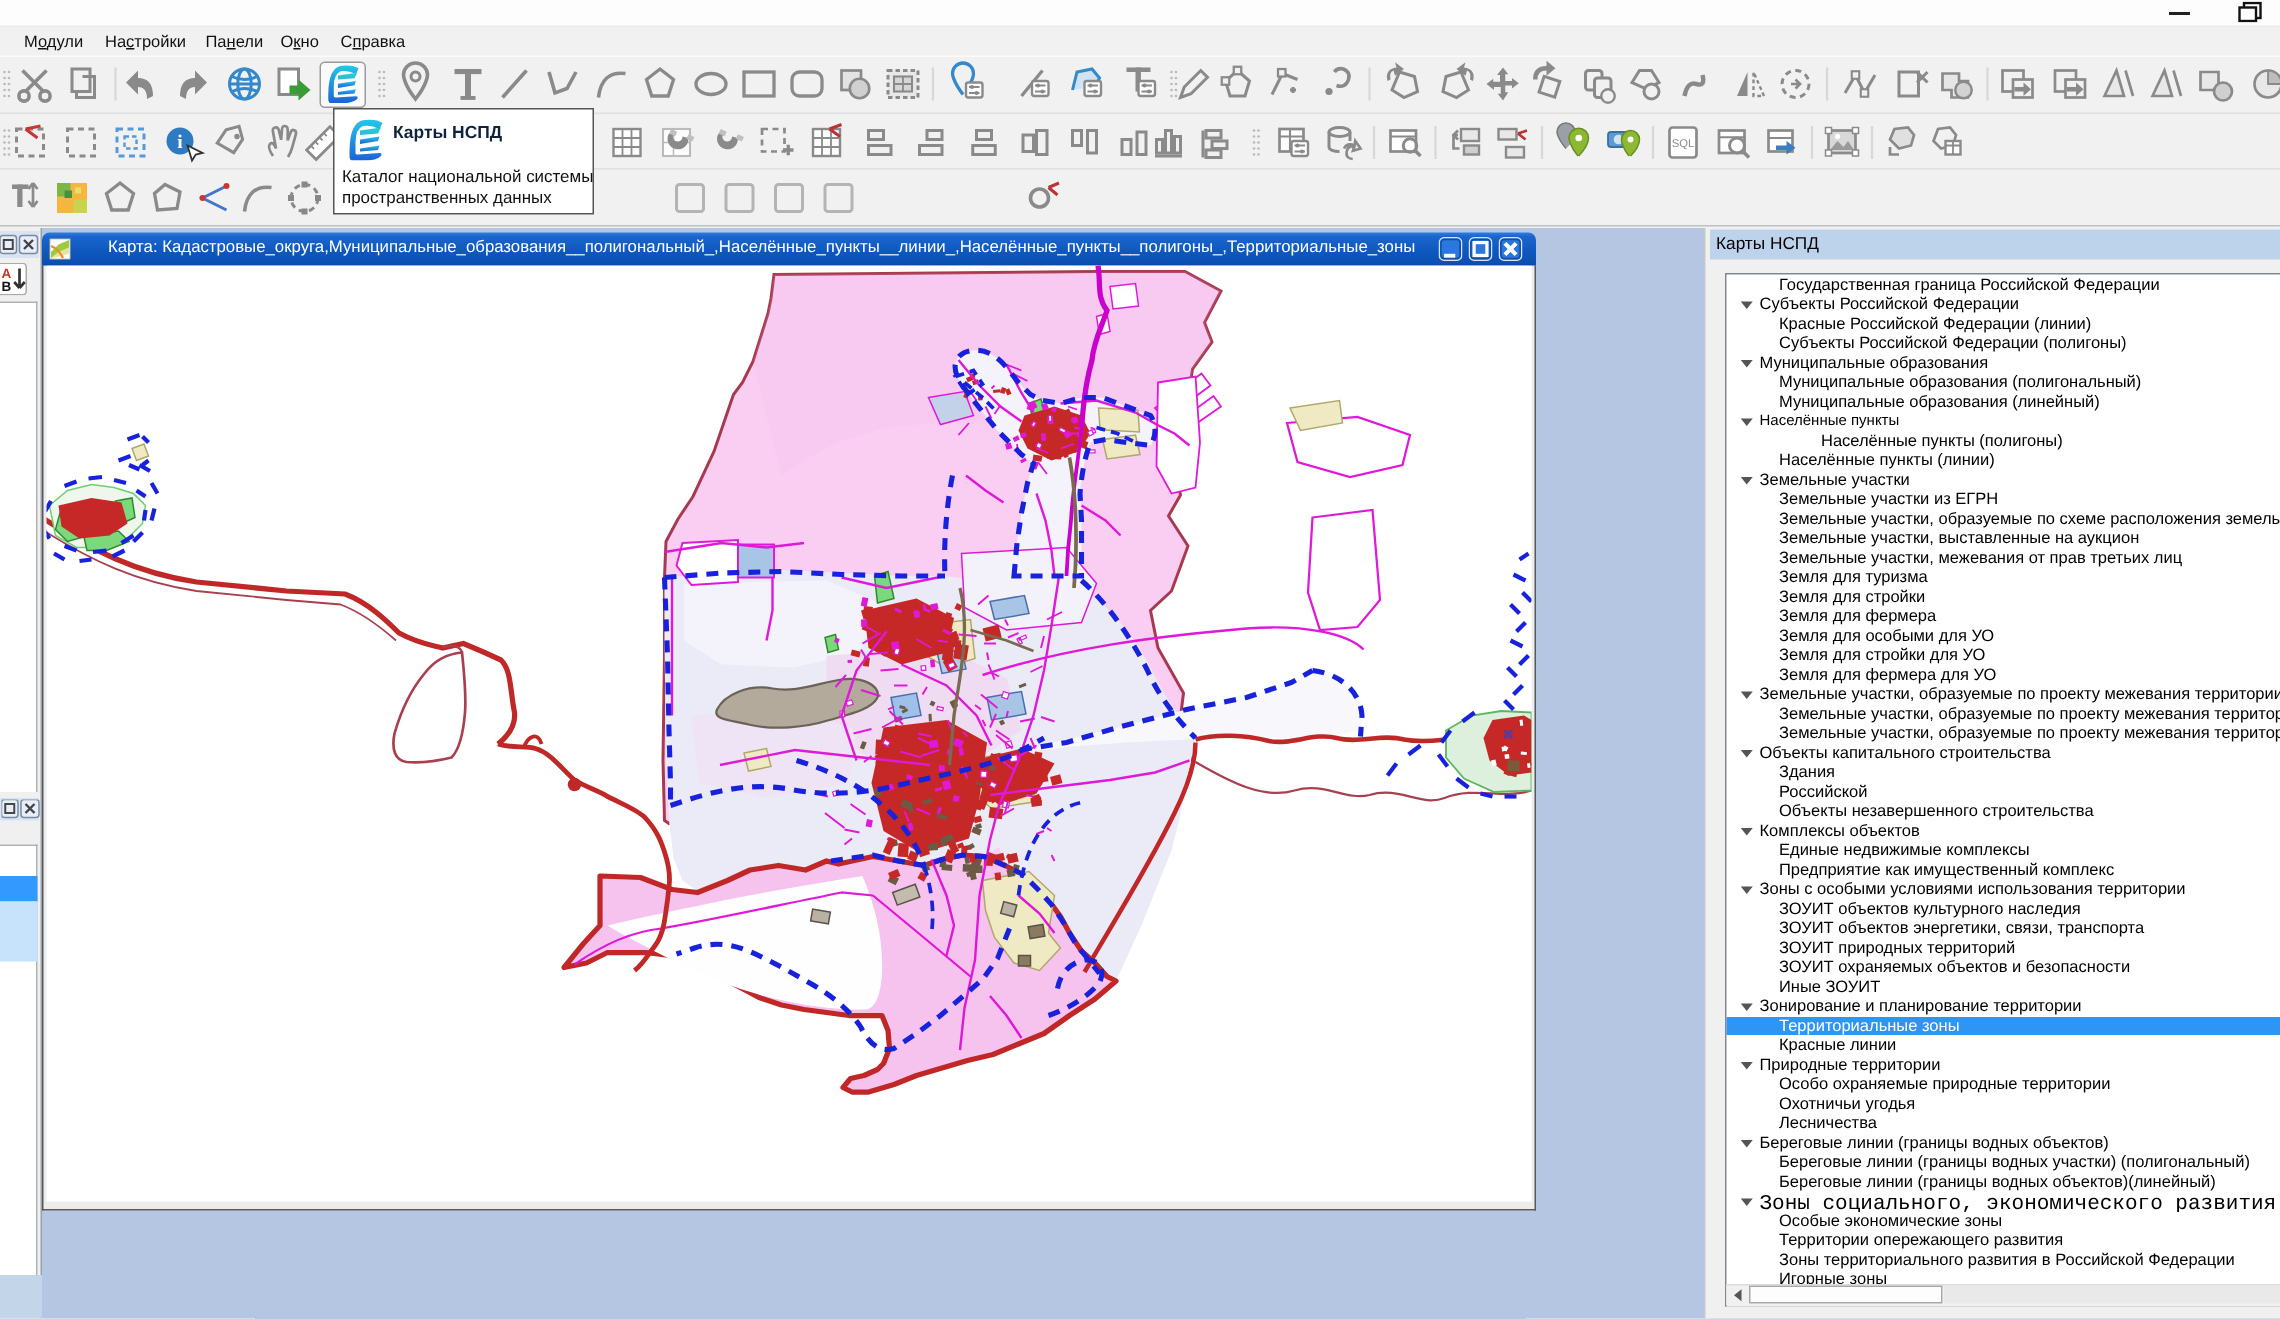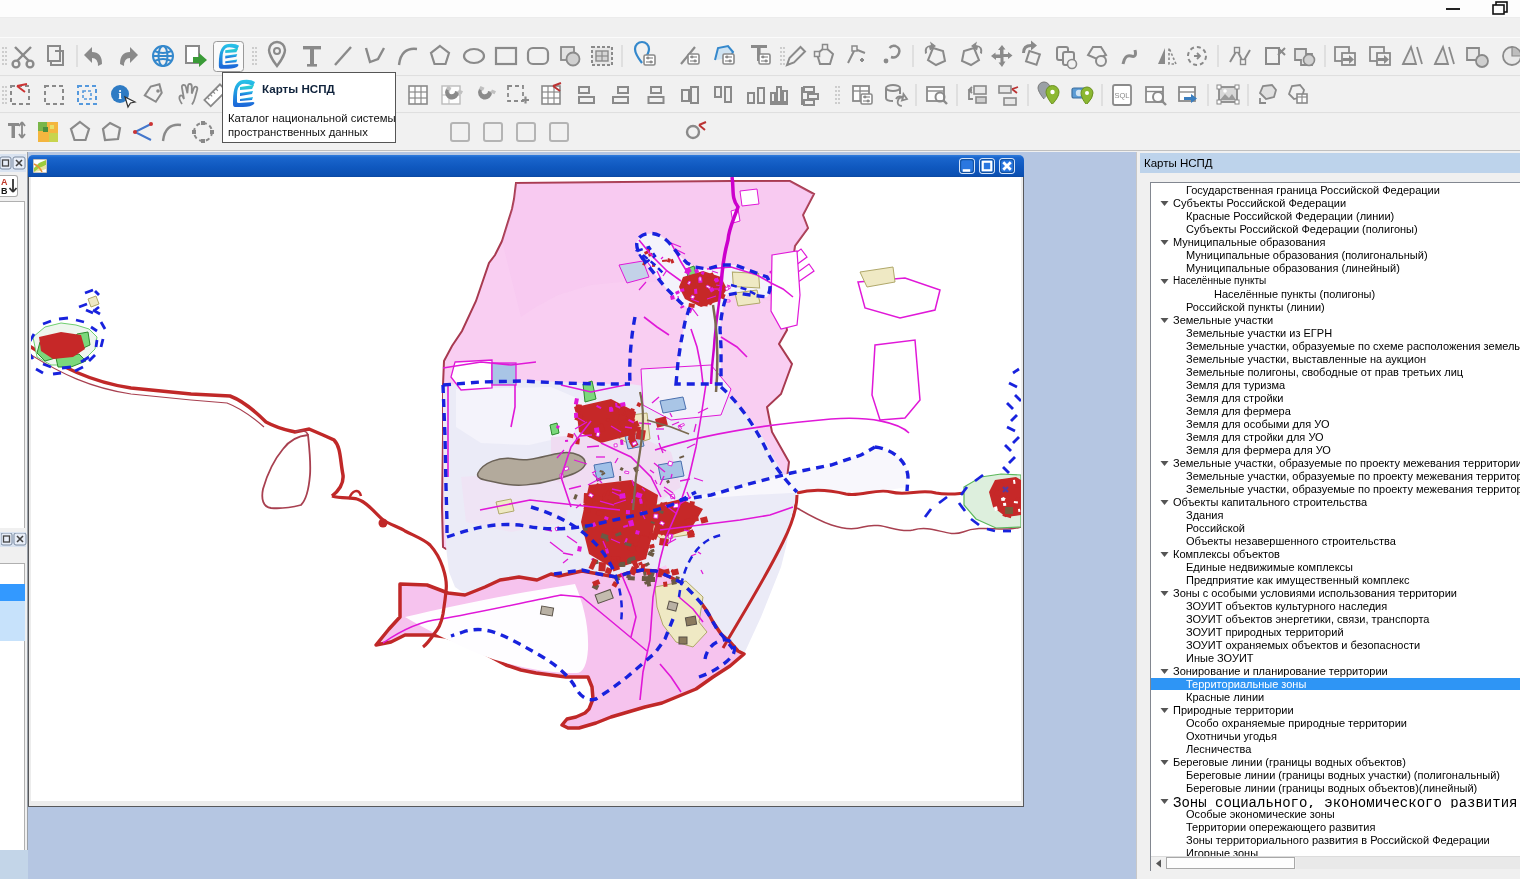--- a/index.html
+++ b/index.html
@@ -15,6 +15,13 @@
  <rect x="4" y="1" width="11" height="10" fill="none" stroke="#111" stroke-width="1.6"></rect>
  <rect x="1" y="4" width="11" height="9" fill="#fdfdfd" stroke="#111" stroke-width="1.6"></rect>
 </svg>
+<div class="abs" style="left:0;top:18px;width:1520px;height:19px;background:#f1f1f1;font-size:11px;color:#111;">
+      <span class="abs" style="left:16px;top:4px;">М<span style="text-decoration:underline;">о</span>дули</span>
+      <span class="abs" style="left:70px;top:4px;">На<span style="text-decoration:underline;">с</span>тройки</span>
+      <span class="abs" style="left:137px;top:4px;">Па<span style="text-decoration:underline;">н</span>ели</span>
+      <span class="abs" style="left:187px;top:4px;">О<span style="text-decoration:underline;">к</span>но</span>
+      <span class="abs" style="left:227px;top:4px;">С<span style="text-decoration:underline;">п</span>равка</span>
+    </div>
 <div class="abs" style="left:0;top:37px;width:1520px;height:39px;background:#f1f1f1;border-top:1px solid #fbfbfb;border-bottom:1px solid #dfdfdf;"></div>
 <div class="abs" style="left:0;top:77px;width:1520px;height:36px;background:#f1f1f1;border-bottom:1px solid #dfdfdf;"></div>
 <div class="abs" style="left:0;top:114px;width:1520px;height:37px;background:#f1f1f1;border-bottom:1px solid #c0c0c0;"></div>

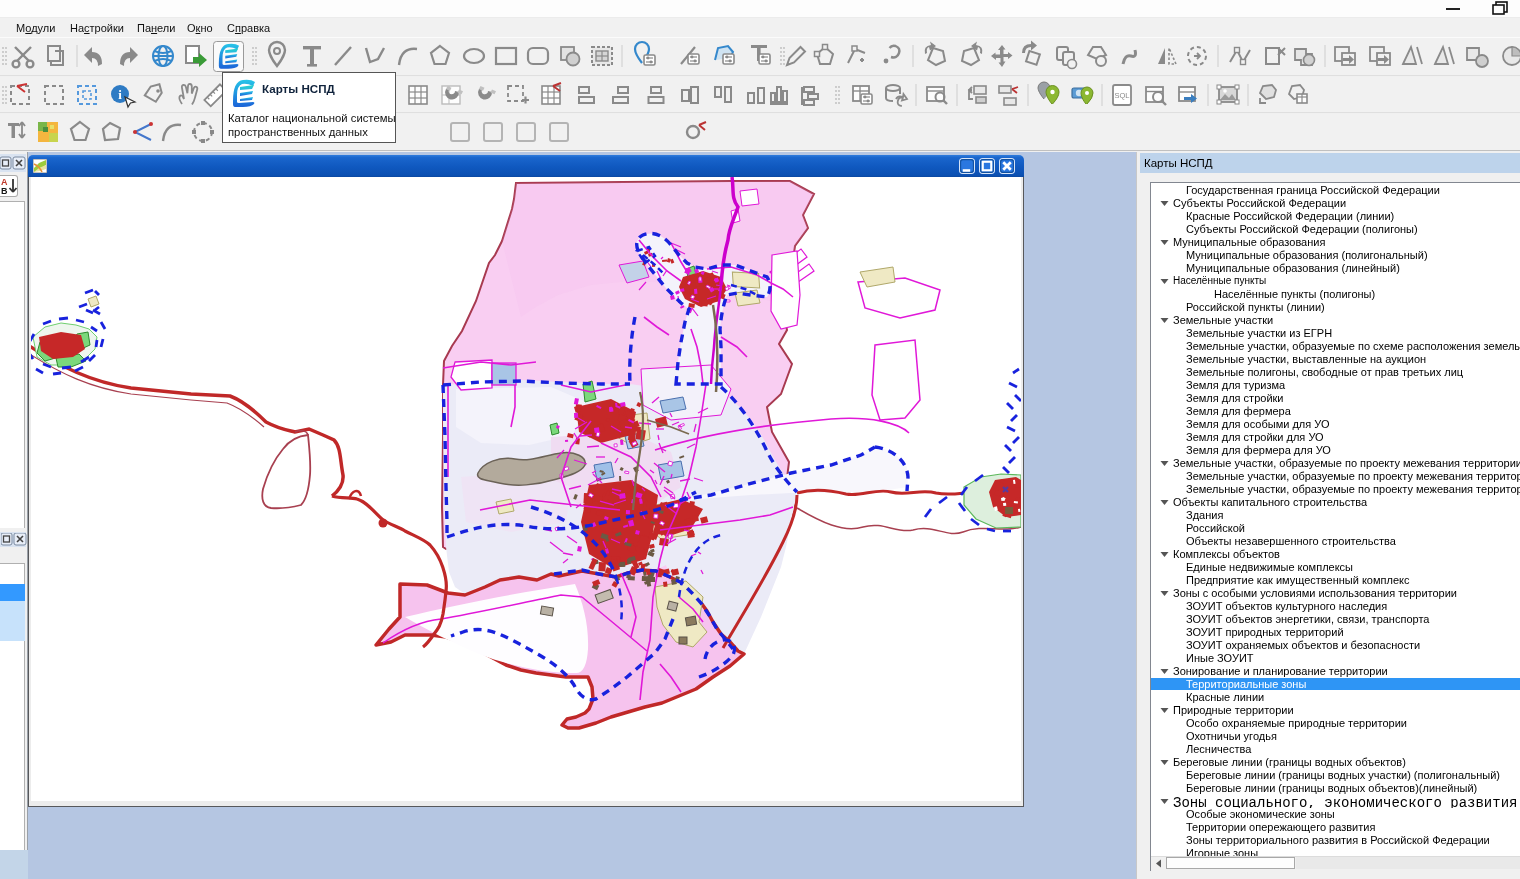--- a/index.html
+++ b/index.html
@@ -414,6 +414,8 @@
  <path d="M 1 13 L 6 9 L 13 6 L 13 10 L 7 12 Z" fill="#e8e4a0"></path>
  <path d="M 1 5 Q 6 7 9 13" stroke="#e89038" stroke-width="1.6" fill="none"></path>
 </svg>
+<div class="abs" style="left:72px;top:159px;width:880px;height:16px;overflow:hidden;color:#fff;
+font-size:11.2px;white-space:nowrap;">Карта: Кадастровые_округа,Муниципальные_образования__полигональный_,Населённые_пункты__линии_,Населённые_пункты__полигоны_,Территориальные_зоны</div>
 <svg class="abs" style="left:959px;top:158px;" width="16" height="16" viewBox="0 0 15 15">
       <rect x="0.5" y="0.5" width="14" height="14" rx="3" fill="#2a77e0" stroke="#d6e4f8" stroke-width="1"></rect>
       <rect x="1.5" y="1.5" width="12" height="12" rx="2.2" fill="none" stroke="#1050a0" stroke-width="1"></rect>

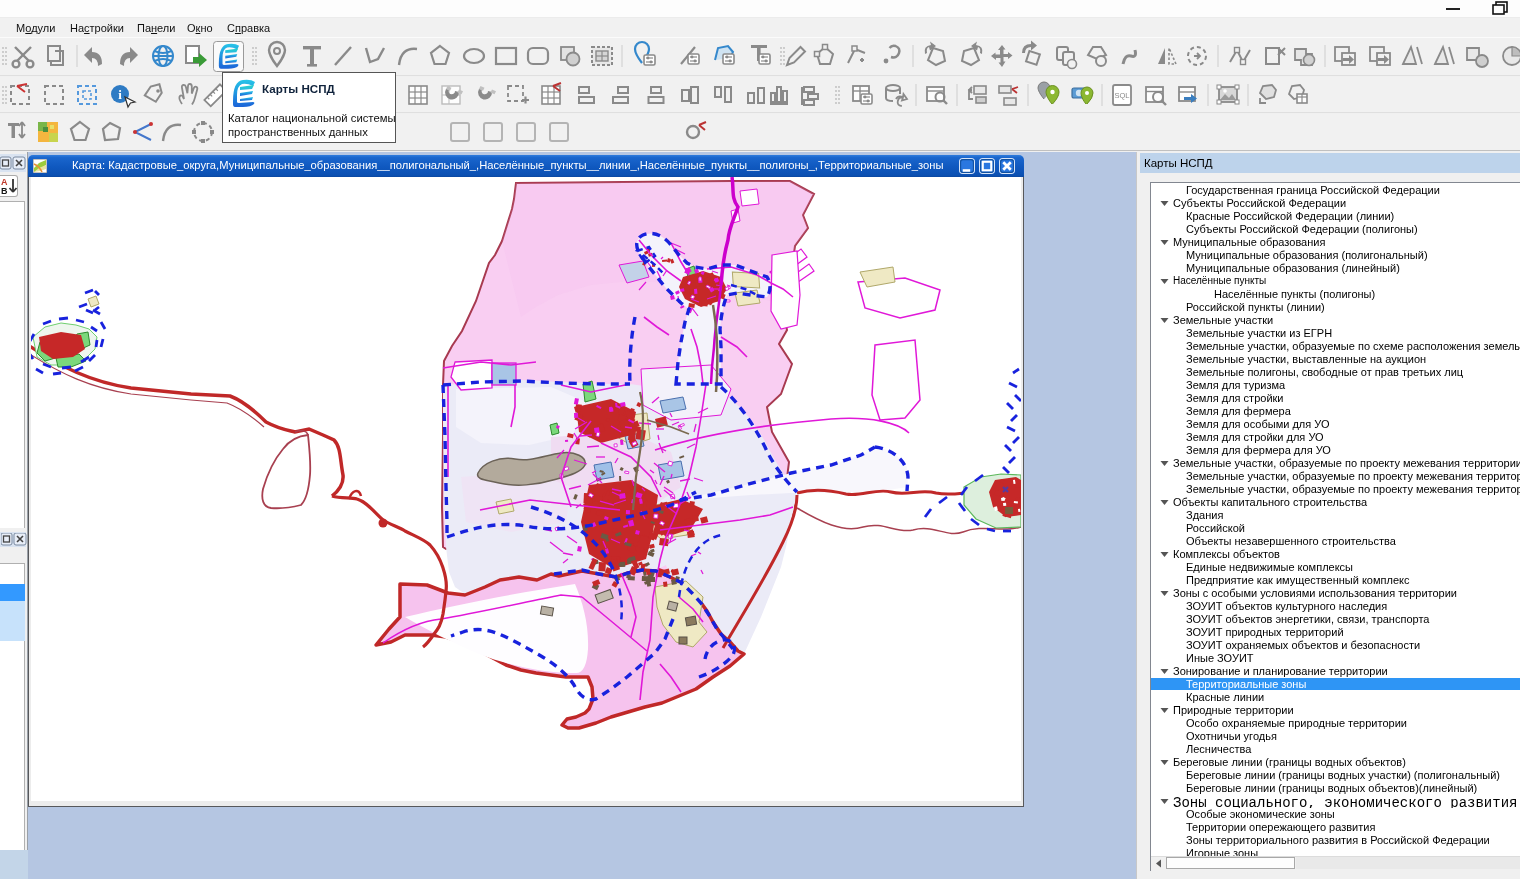--- a/index.html
+++ b/index.html
@@ -926,7 +926,7 @@
     </svg>
     <div class="abs" style="left:1173px;top:275px;width:347px;height:13px;overflow:hidden;font-size:10px;color:#000;white-space:nowrap;">Населённые пункты</div>
     <div class="abs" style="left:1186px;top:288px;width:334px;height:13px;overflow:hidden;font-size:11px;color:#000;white-space:nowrap;margin-left:28px;">Населённые пункты (полигоны)</div>
-    <div class="abs" style="left:1186px;top:301px;width:334px;height:13px;overflow:hidden;font-size:11px;color:#000;white-space:nowrap;">Российской пункты (линии)</div>
+    <div class="abs" style="left:1186px;top:301px;width:334px;height:13px;overflow:hidden;font-size:11px;color:#000;white-space:nowrap;">Населённые пункты (линии)</div>
     <svg class="abs" style="left:1160px;top:317px;" width="9" height="7">
       <path d="M 0.5 1 L 8.5 1 L 4.5 6 Z" fill="#555"></path>
     </svg>

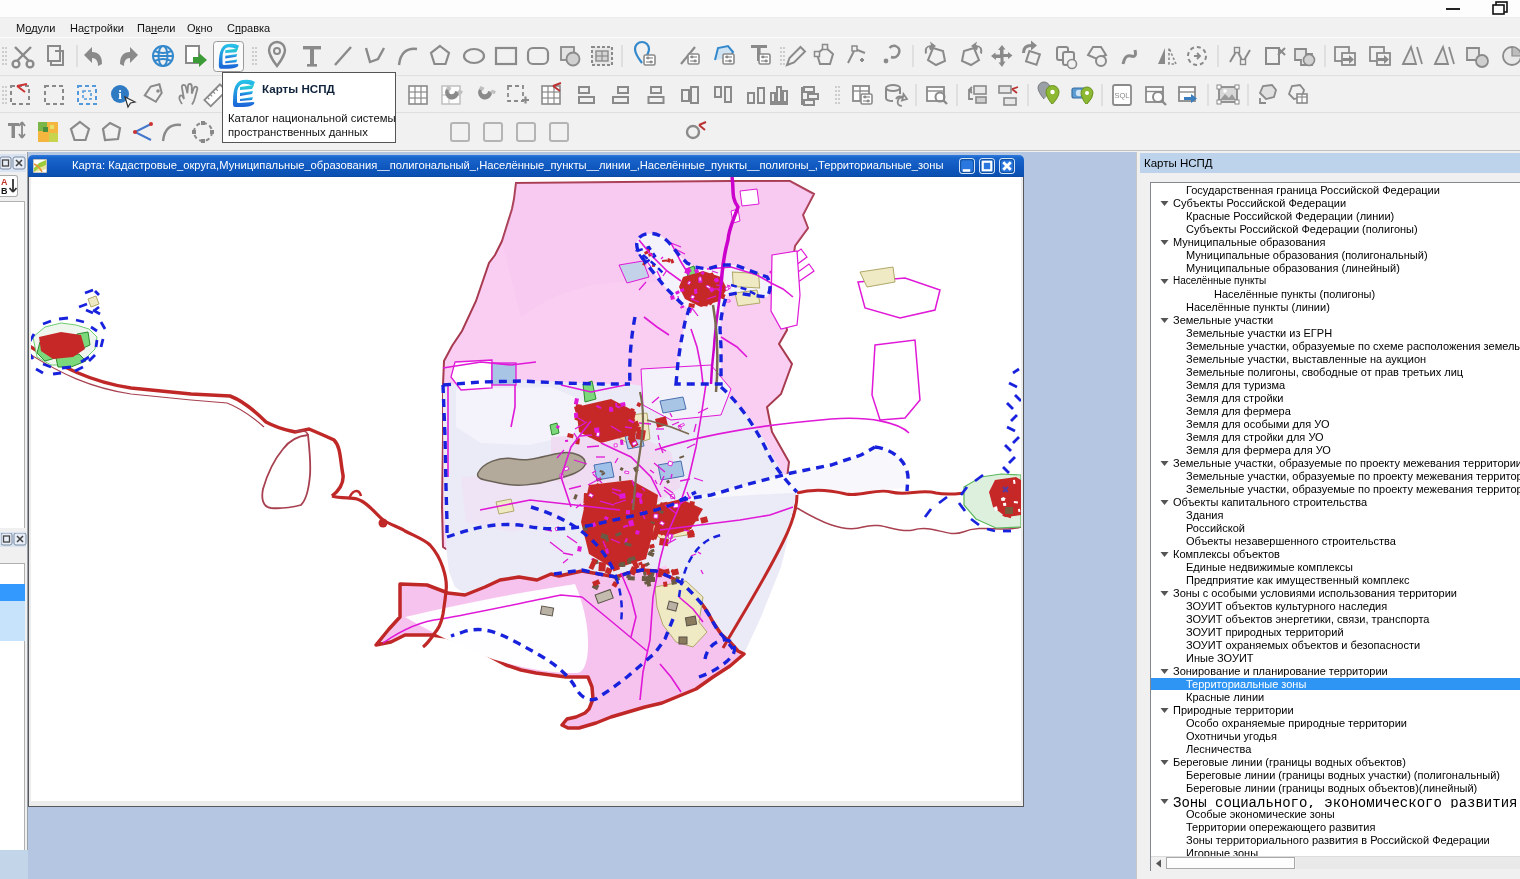--- a/index.html
+++ b/index.html
@@ -934,7 +934,7 @@
     <div class="abs" style="left:1186px;top:327px;width:334px;height:13px;overflow:hidden;font-size:11px;color:#000;white-space:nowrap;">Земельные участки из ЕГРН</div>
     <div class="abs" style="left:1186px;top:340px;width:334px;height:13px;overflow:hidden;font-size:11px;color:#000;white-space:nowrap;">Земельные участки, образуемые по схеме расположения земельны</div>
     <div class="abs" style="left:1186px;top:353px;width:334px;height:13px;overflow:hidden;font-size:11px;color:#000;white-space:nowrap;">Земельные участки, выставленные на аукцион</div>
-    <div class="abs" style="left:1186px;top:366px;width:334px;height:13px;overflow:hidden;font-size:11px;color:#000;white-space:nowrap;">Земельные полигоны, свободные от прав третьих лиц</div>
+    <div class="abs" style="left:1186px;top:366px;width:334px;height:13px;overflow:hidden;font-size:11px;color:#000;white-space:nowrap;">Земельные участки, межевания от прав третьих лиц</div>
     <div class="abs" style="left:1186px;top:379px;width:334px;height:13px;overflow:hidden;font-size:11px;color:#000;white-space:nowrap;">Земля для туризма</div>
     <div class="abs" style="left:1186px;top:392px;width:334px;height:13px;overflow:hidden;font-size:11px;color:#000;white-space:nowrap;">Земля для стройки</div>
     <div class="abs" style="left:1186px;top:405px;width:334px;height:13px;overflow:hidden;font-size:11px;color:#000;white-space:nowrap;">Земля для фермера</div>

